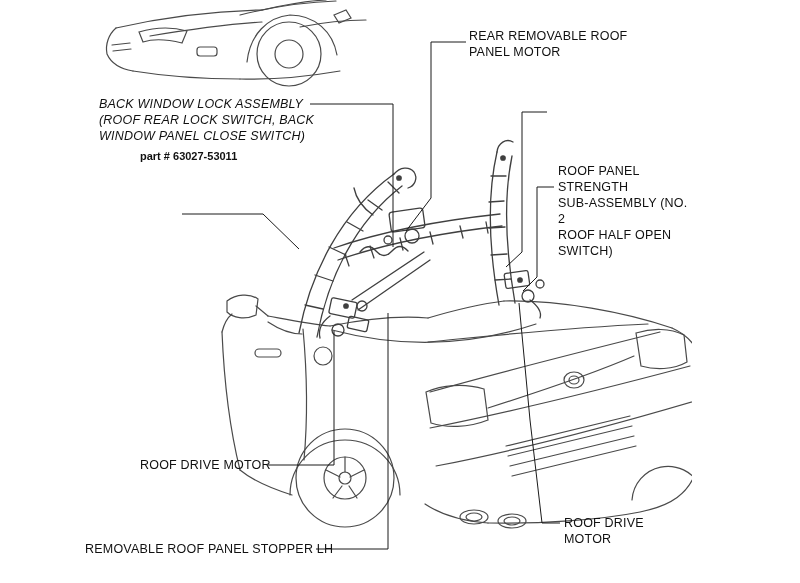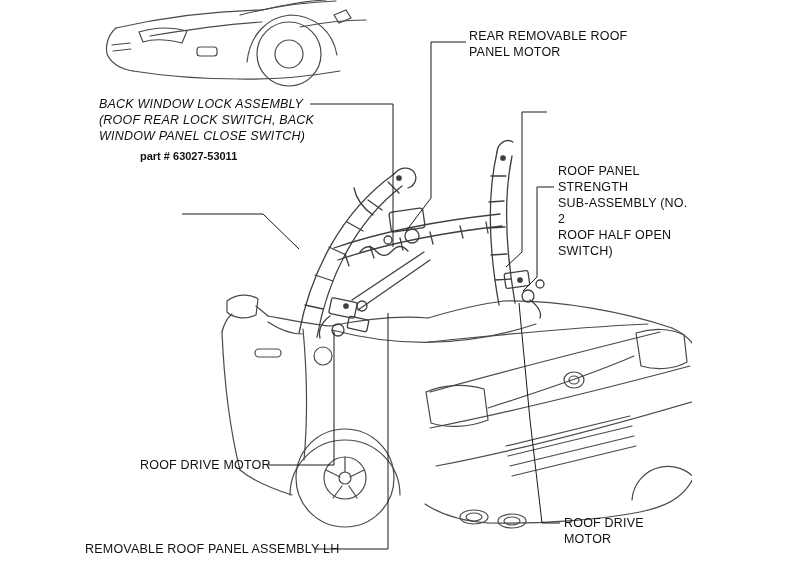--- a/index.html
+++ b/index.html
@@ -189,7 +189,7 @@
 
   <div class="label lbl-drive-motor-l">ROOF DRIVE MOTOR</div>
 
-  <div class="label lbl-stopper-lh">REMOVABLE ROOF PANEL ASSEMBLY LH</div>
+  <div class="label lbl-stopper-lh">REMOVABLE ROOF PANEL STOPPER LH</div>
 
   <div class="label lbl-drive-motor-r">ROOF DRIVE MOTOR</div>
 </div>

